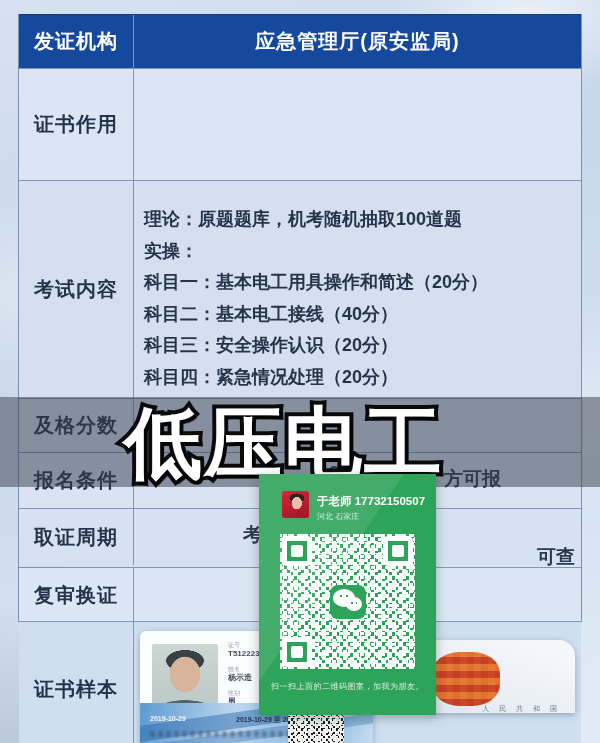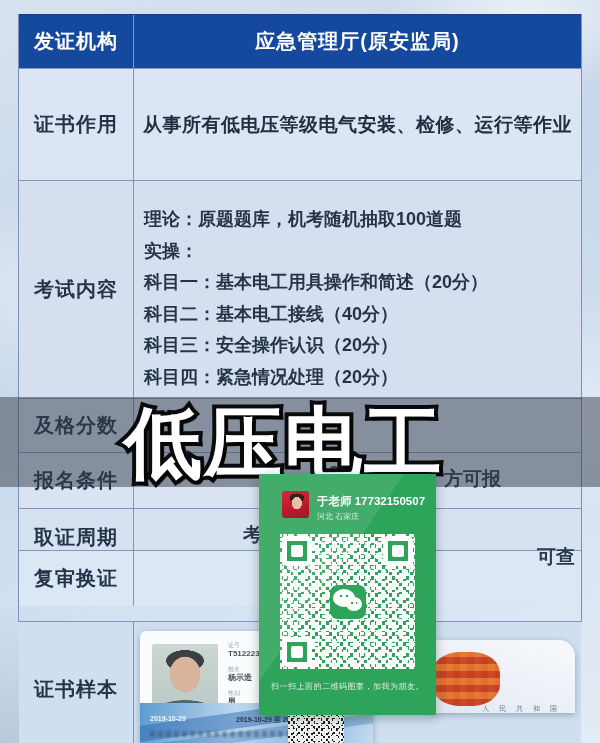--- a/index.html
+++ b/index.html
@@ -133,9 +133,6 @@
       <div class="cell-l">
         <span class="lbl">证书作用</span>
       </div>
-      <div class="cell-r">
-        <span class="use-val">从事所有低电压等级电气安装、检修、运行等作业</span>
-      </div>
     </div>
 
     <div class="trow r-exam">

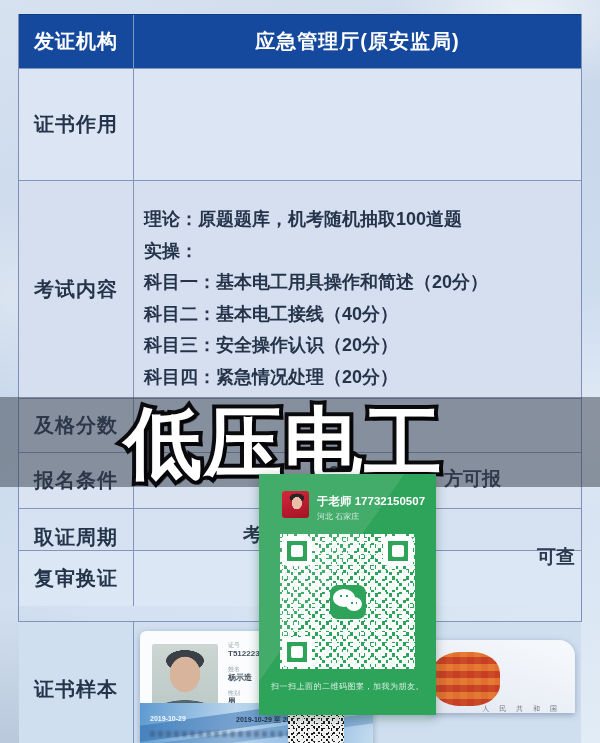--- a/index.html
+++ b/index.html
@@ -31,7 +31,7 @@
   .r-pass{top:384px;height:54px;background:#d9e3f2;}
   .r-cond{top:438px;height:56px;background:#d9e3f2;}
   .r-cycle{top:494px;height:57px;background:#d6e2f2;}
-  .r-renew{top:536px;height:56px;background:#dbe7f5;font-family:Liberation Mono, monospace;}
+  .r-renew{top:553px;height:56px;background:#dbe7f5;font-family:Liberation Mono, monospace;}
   .r-sample{top:607px;height:136px;background:#cfdff0;border-bottom:none;}
   .use-val{font-size:19px;font-weight:700;color:#222f40;letter-spacing:.5px;}
   .exam-lines{position:absolute;inset:0;padding:23px 0 0 10px;}

